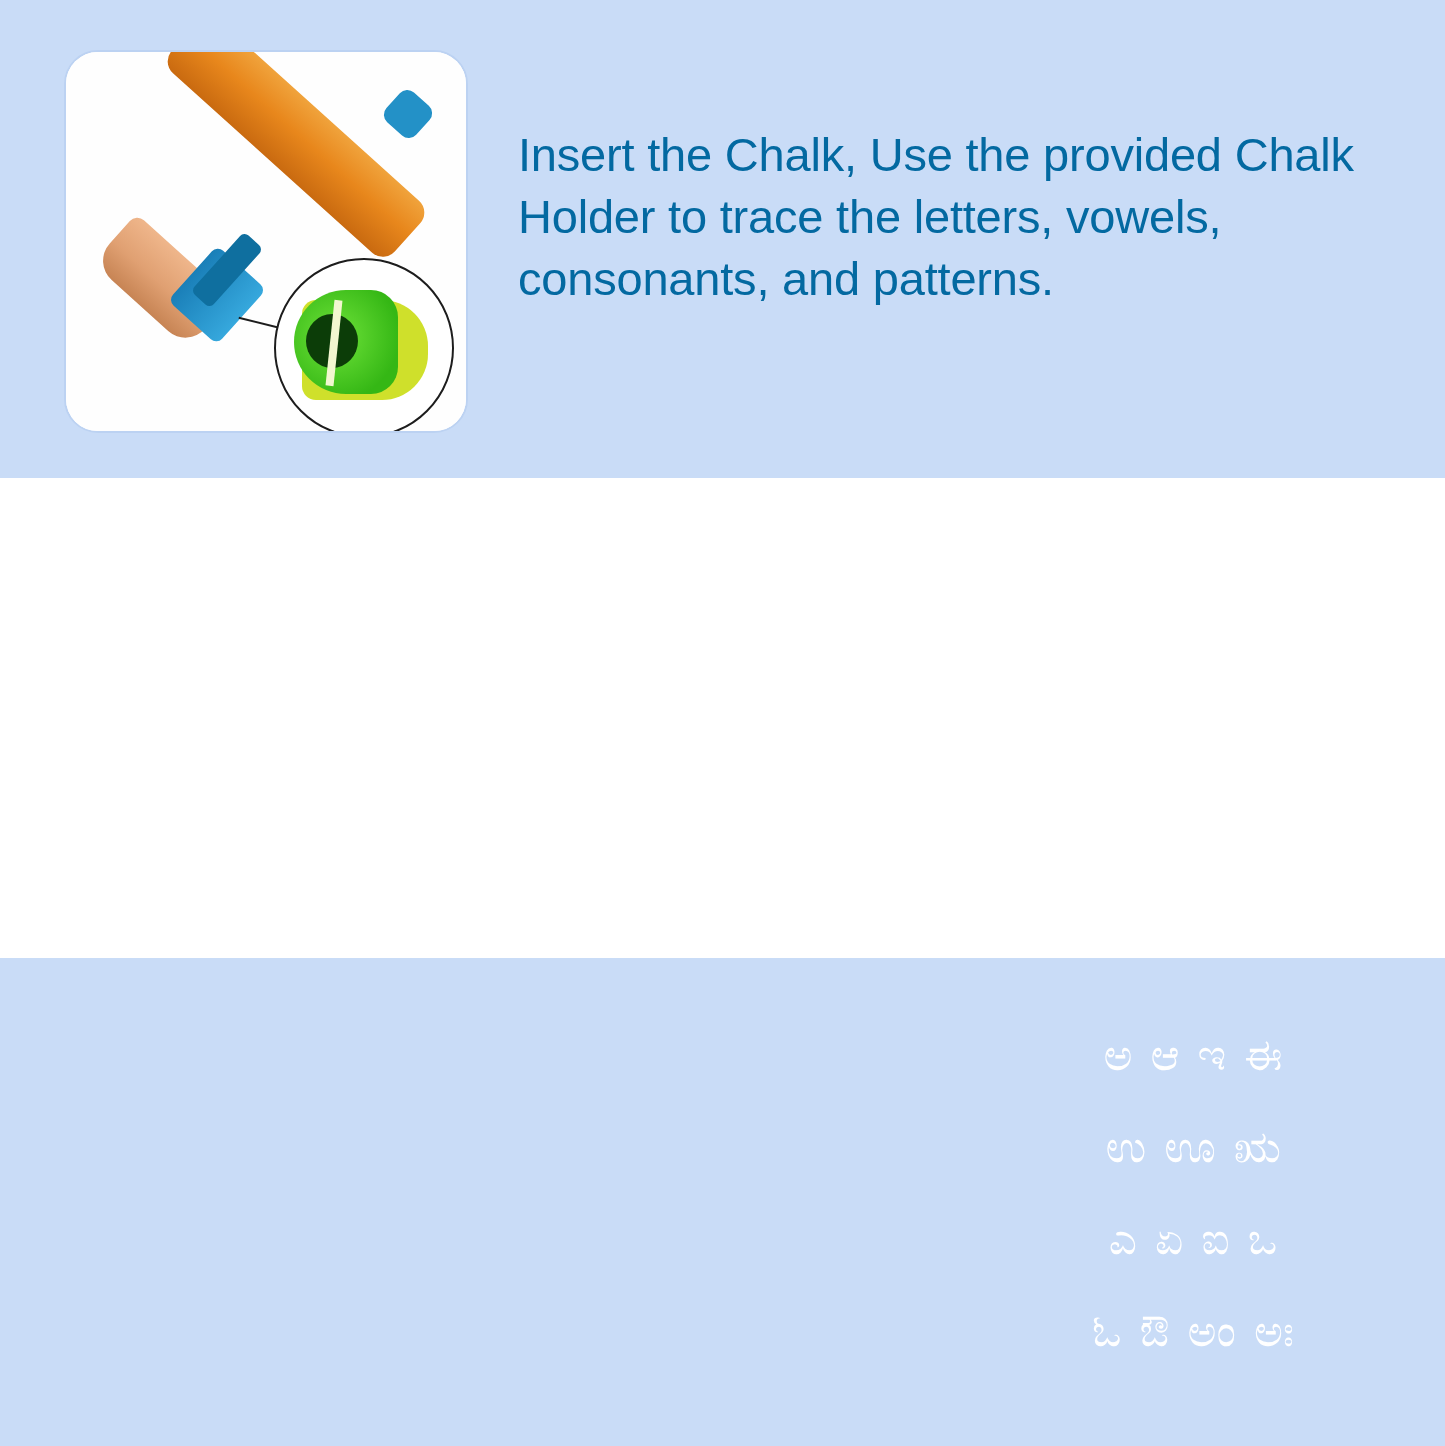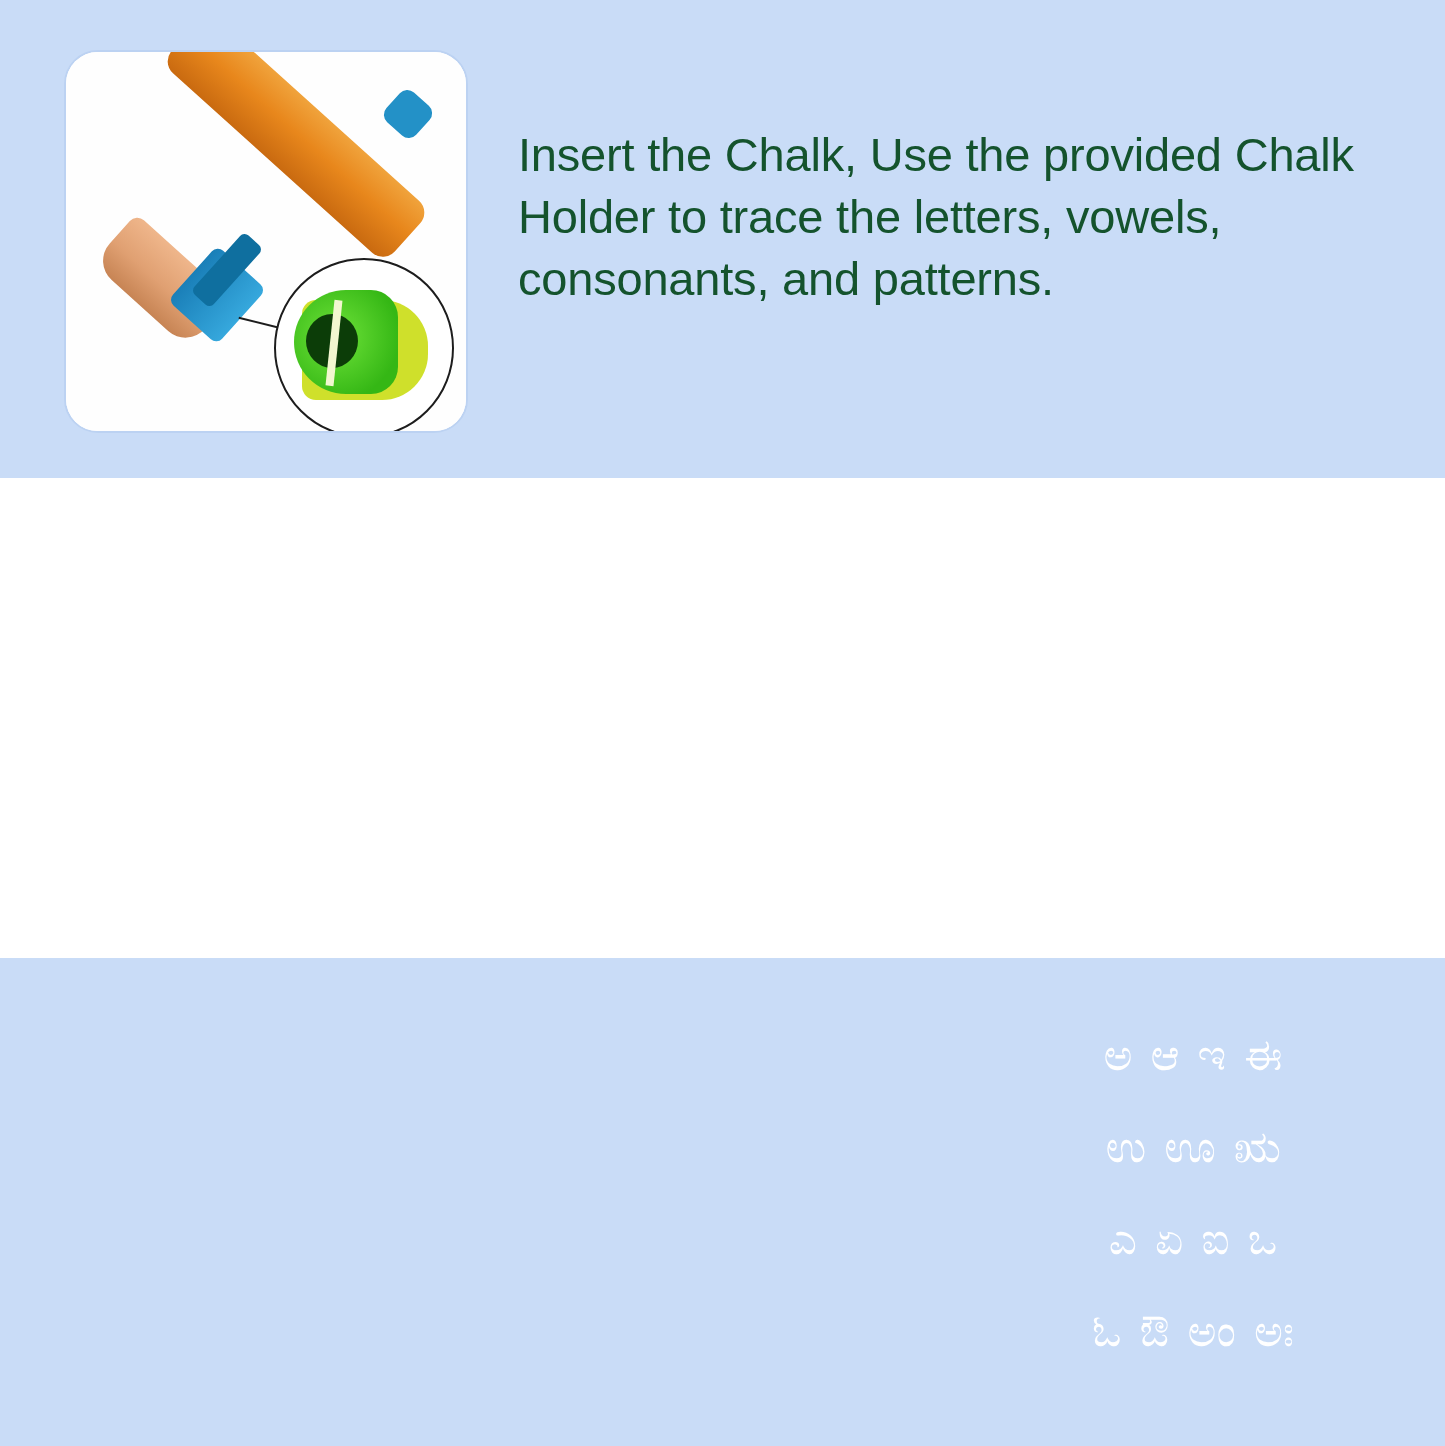--- a/index.html
+++ b/index.html
@@ -32,7 +32,7 @@
   
   .copy {
     position: absolute;
-    color: #14532d;
+    color: #0369a1;
     font-size: 47px;
     line-height: 1.32;
     letter-spacing: -0.2px;

